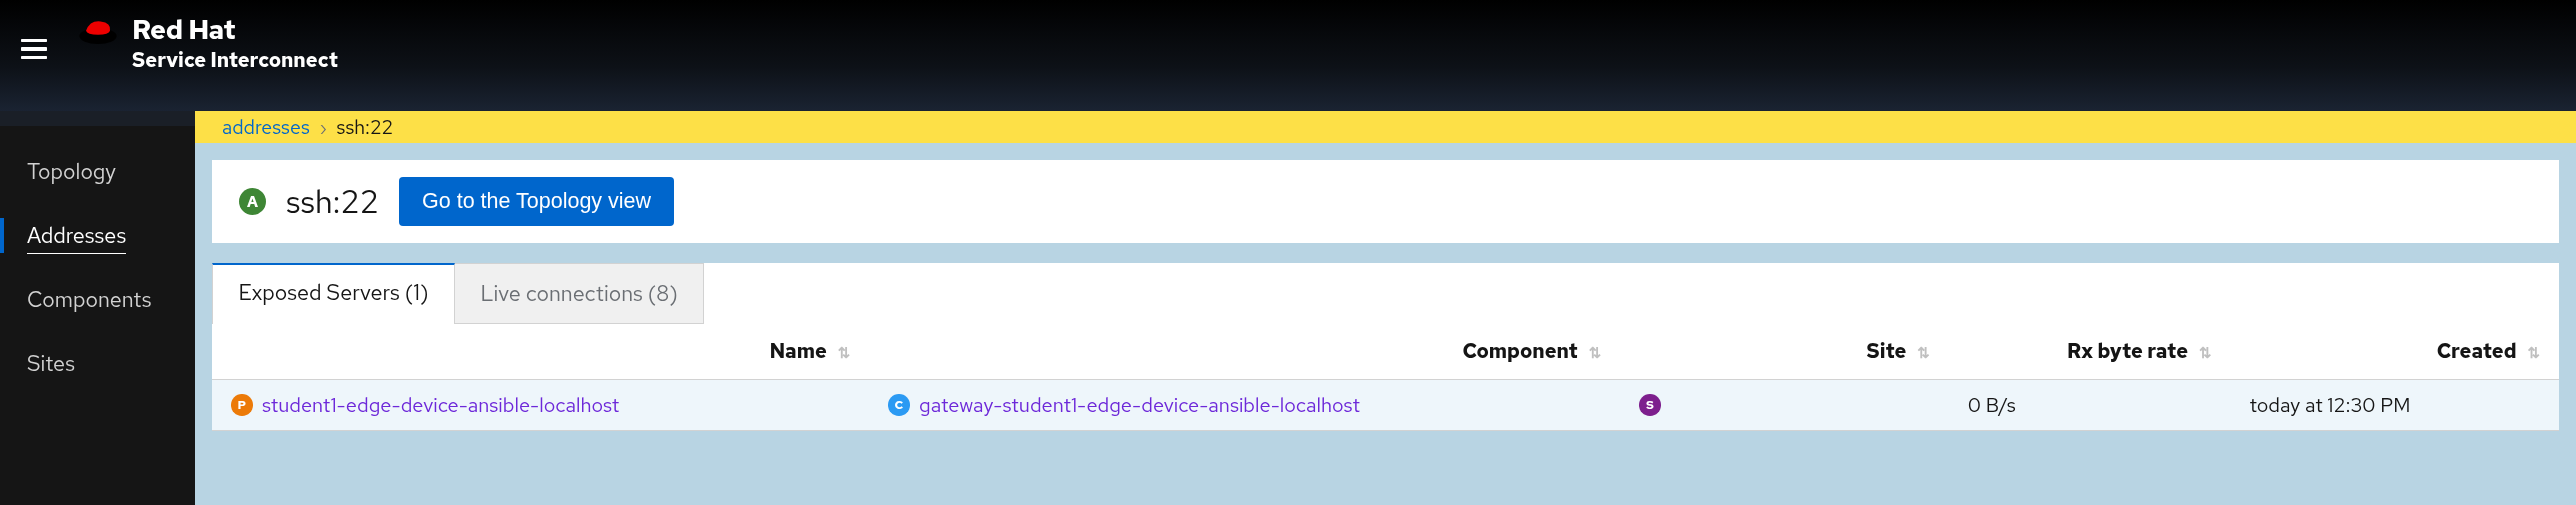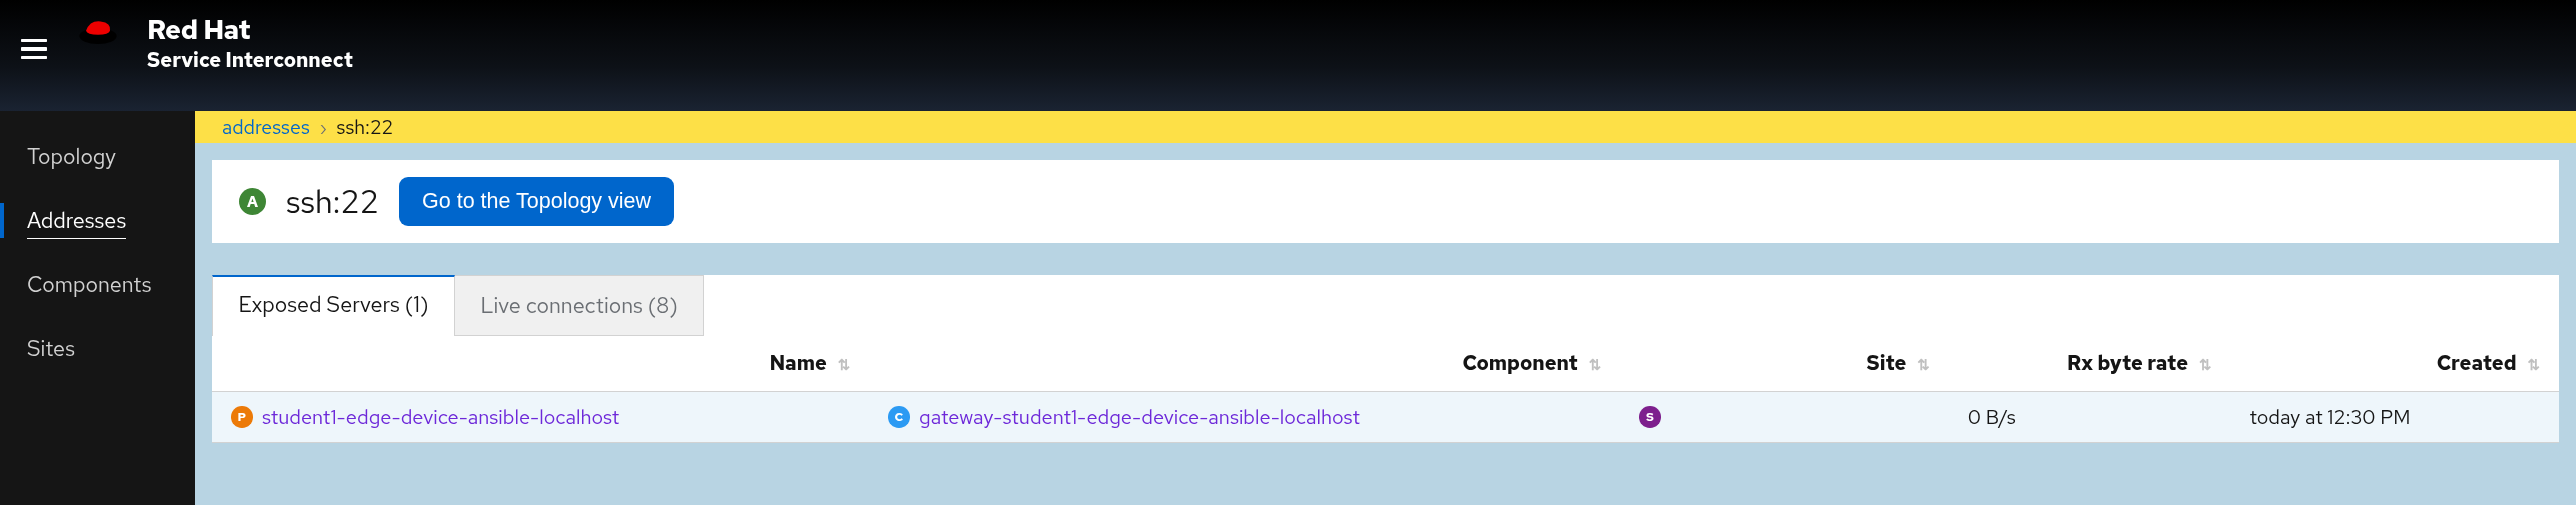--- a/index.html
+++ b/index.html
@@ -22,7 +22,7 @@
     margin-top: 20px;
   }
   .hamburger span { display:block; height:3.4px; width:25.5px; background:#fff; border-radius:0.7px;}
-  .brand { display:flex; align-items:flex-start; gap:29px; }
+  .brand { display:flex; align-items:flex-start; gap:14px; }
   .fedora-icon { width:40px; height:29.5px; margin-top:4px; }
   .brand-text { color:#fff; }
   .brand-text .line1 { font-size:27px; font-weight:700; letter-spacing:-0.3px; }

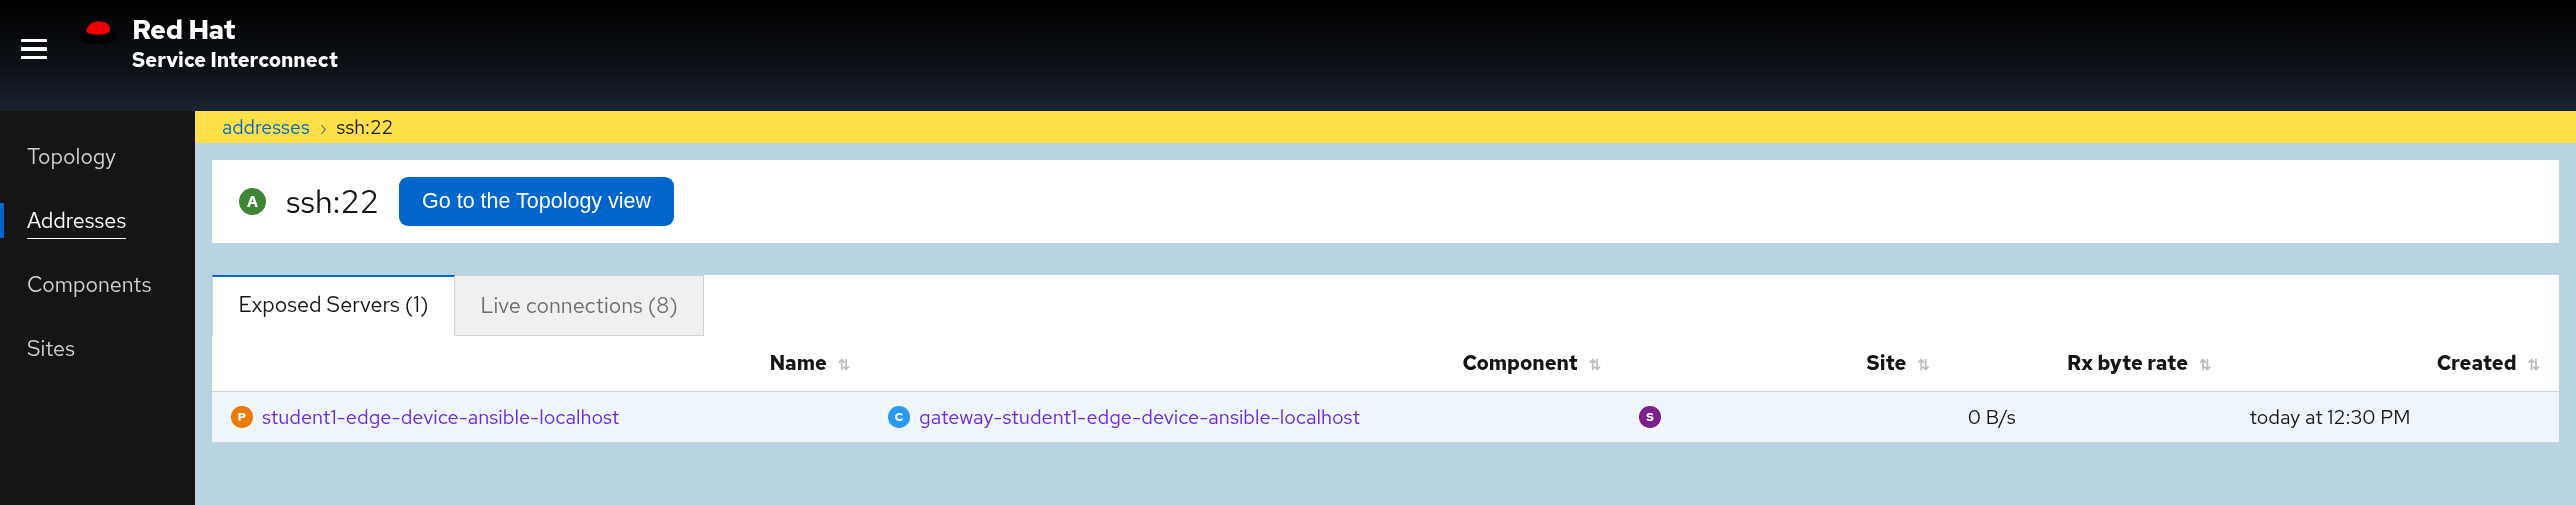--- a/index.html
+++ b/index.html
@@ -31,7 +31,7 @@
   
   .sidebar {
     position: absolute;
-    top: 111px;
+    top: 126px;
     left: 0;
     width: 195px;
     bottom: 0;

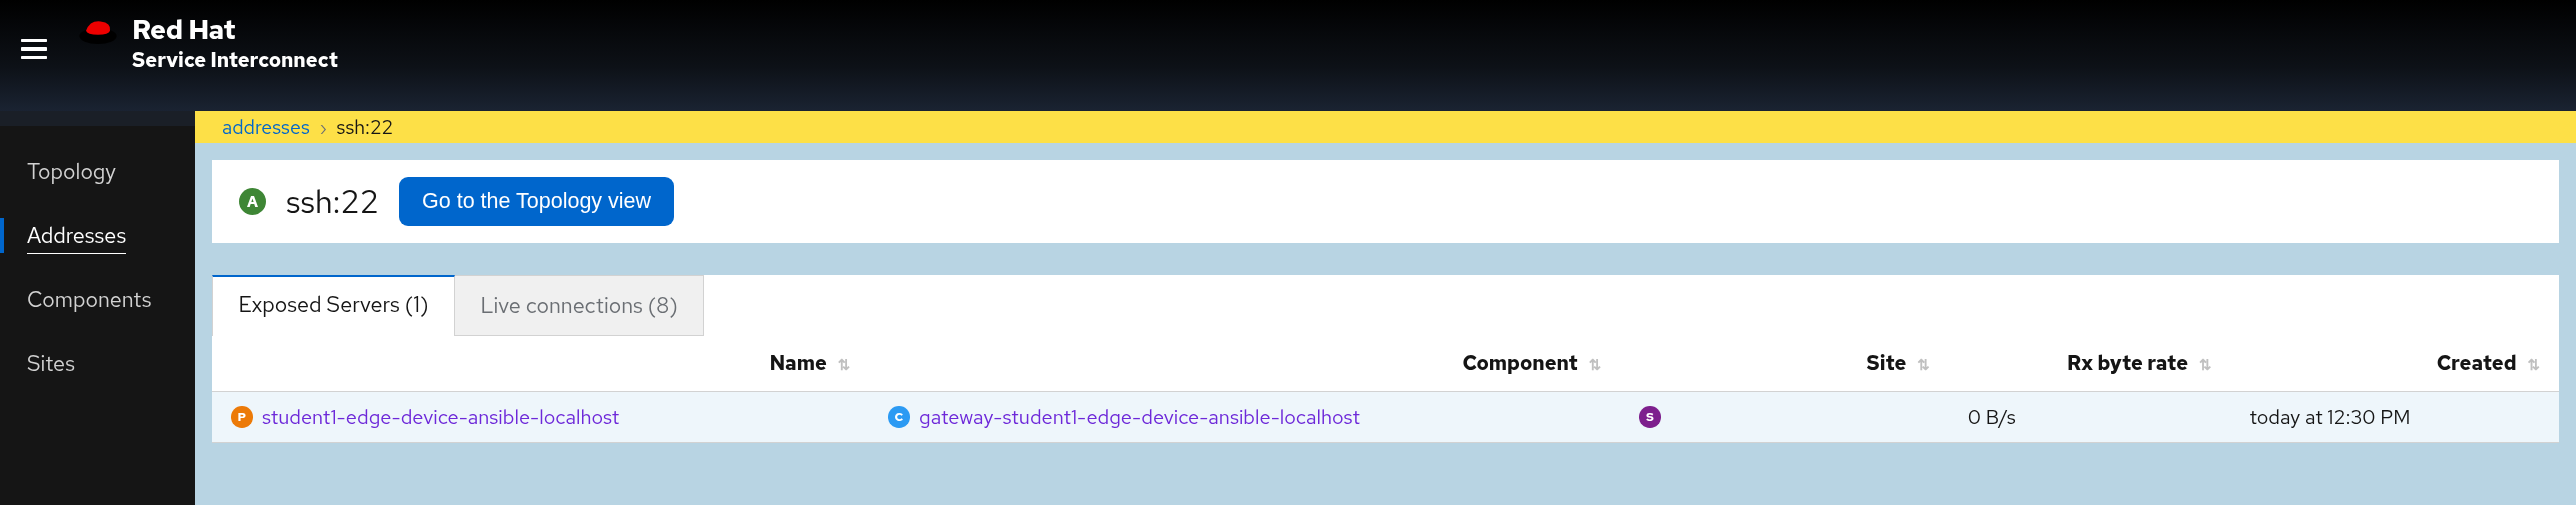--- a/index.html
+++ b/index.html
@@ -106,7 +106,7 @@
     background:#0066cc;
     color:#fff;
     border:none;
-    border-radius:9px;
+    border-radius:4px;
     padding: 12px 23px;
     font-size:21.5px;
     cursor:pointer;

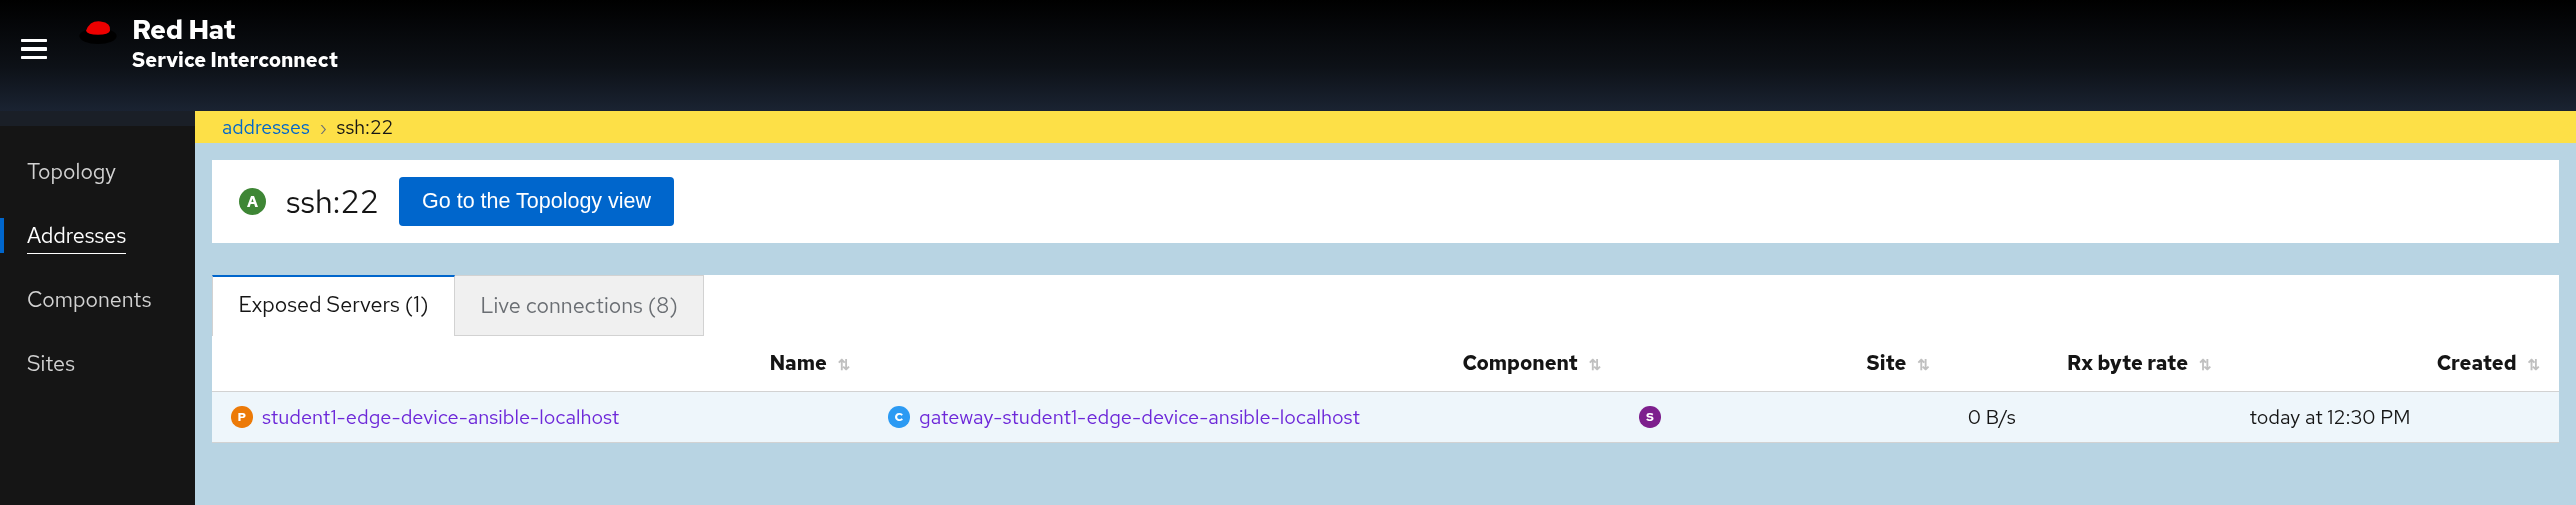--- a/index.html
+++ b/index.html
@@ -115,7 +115,7 @@
   
   .table-container {
     background:#fff;
-    margin: 32px 17px 0 17px;
+    margin: 20px 17px 0 17px;
     border-radius: 14px;
   }
   .tabs {

